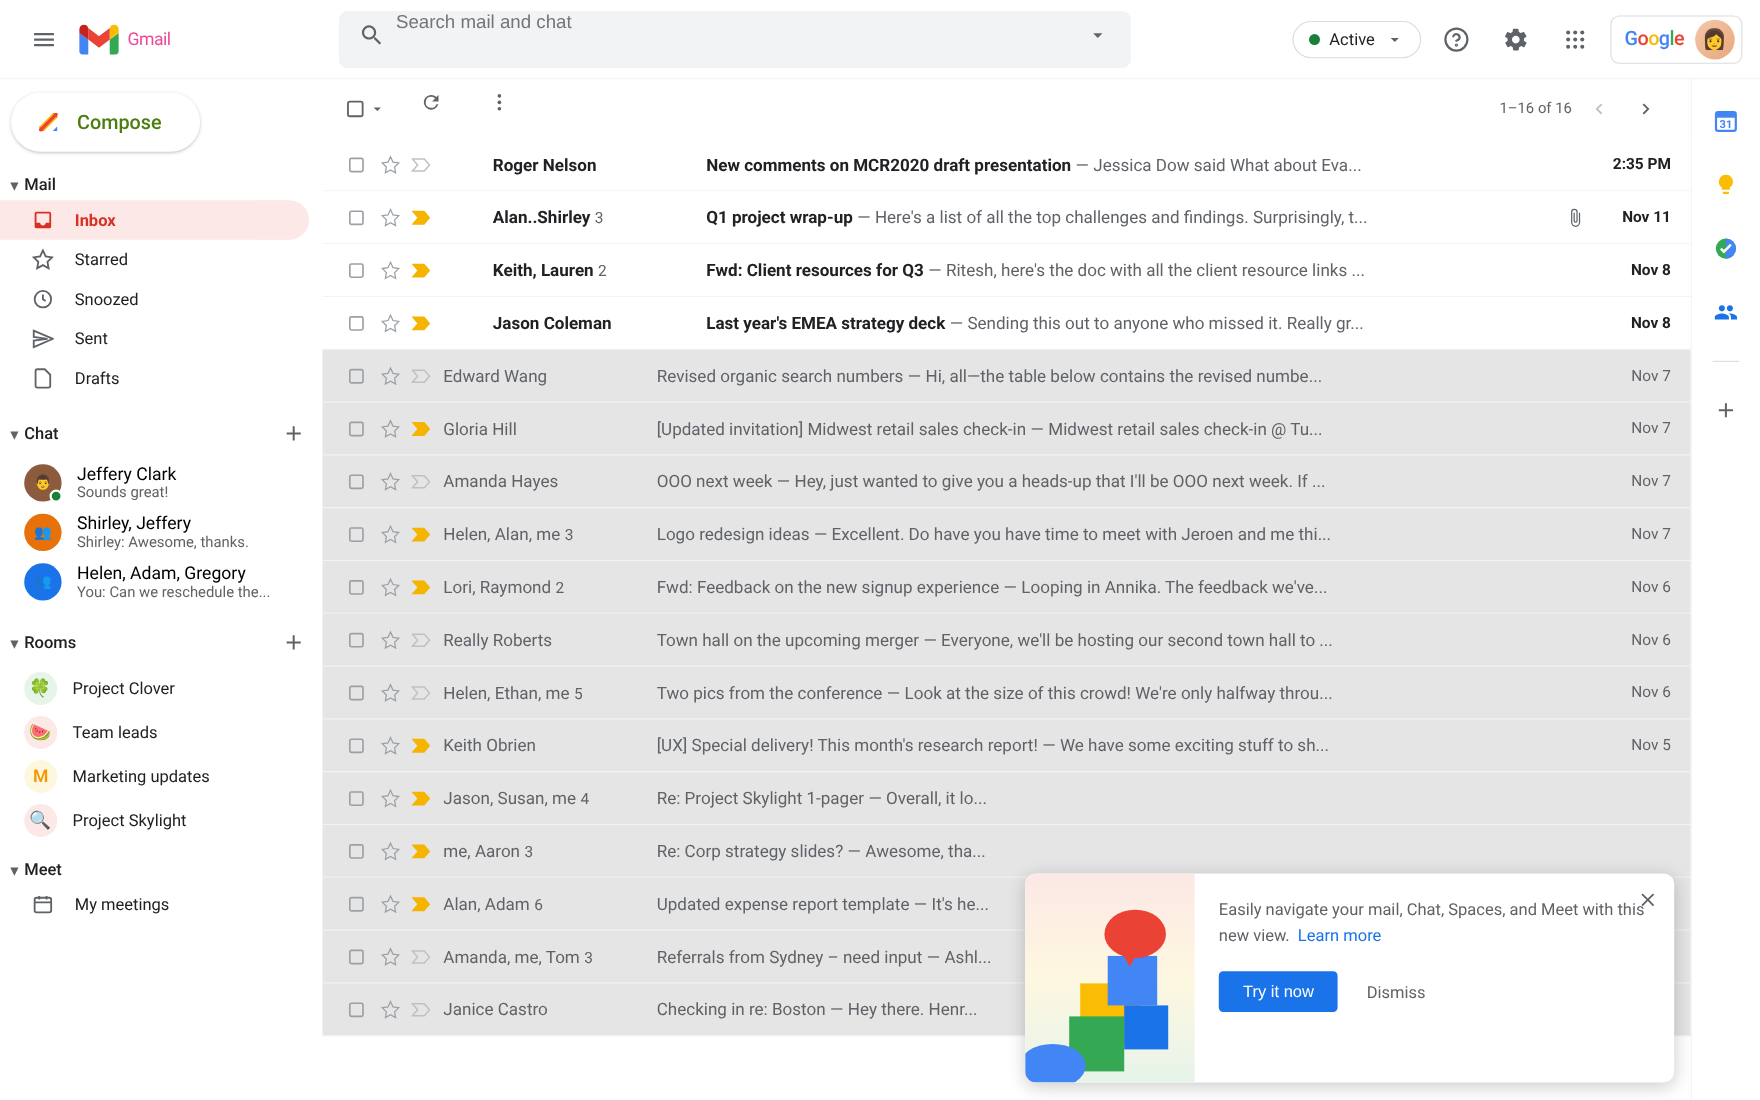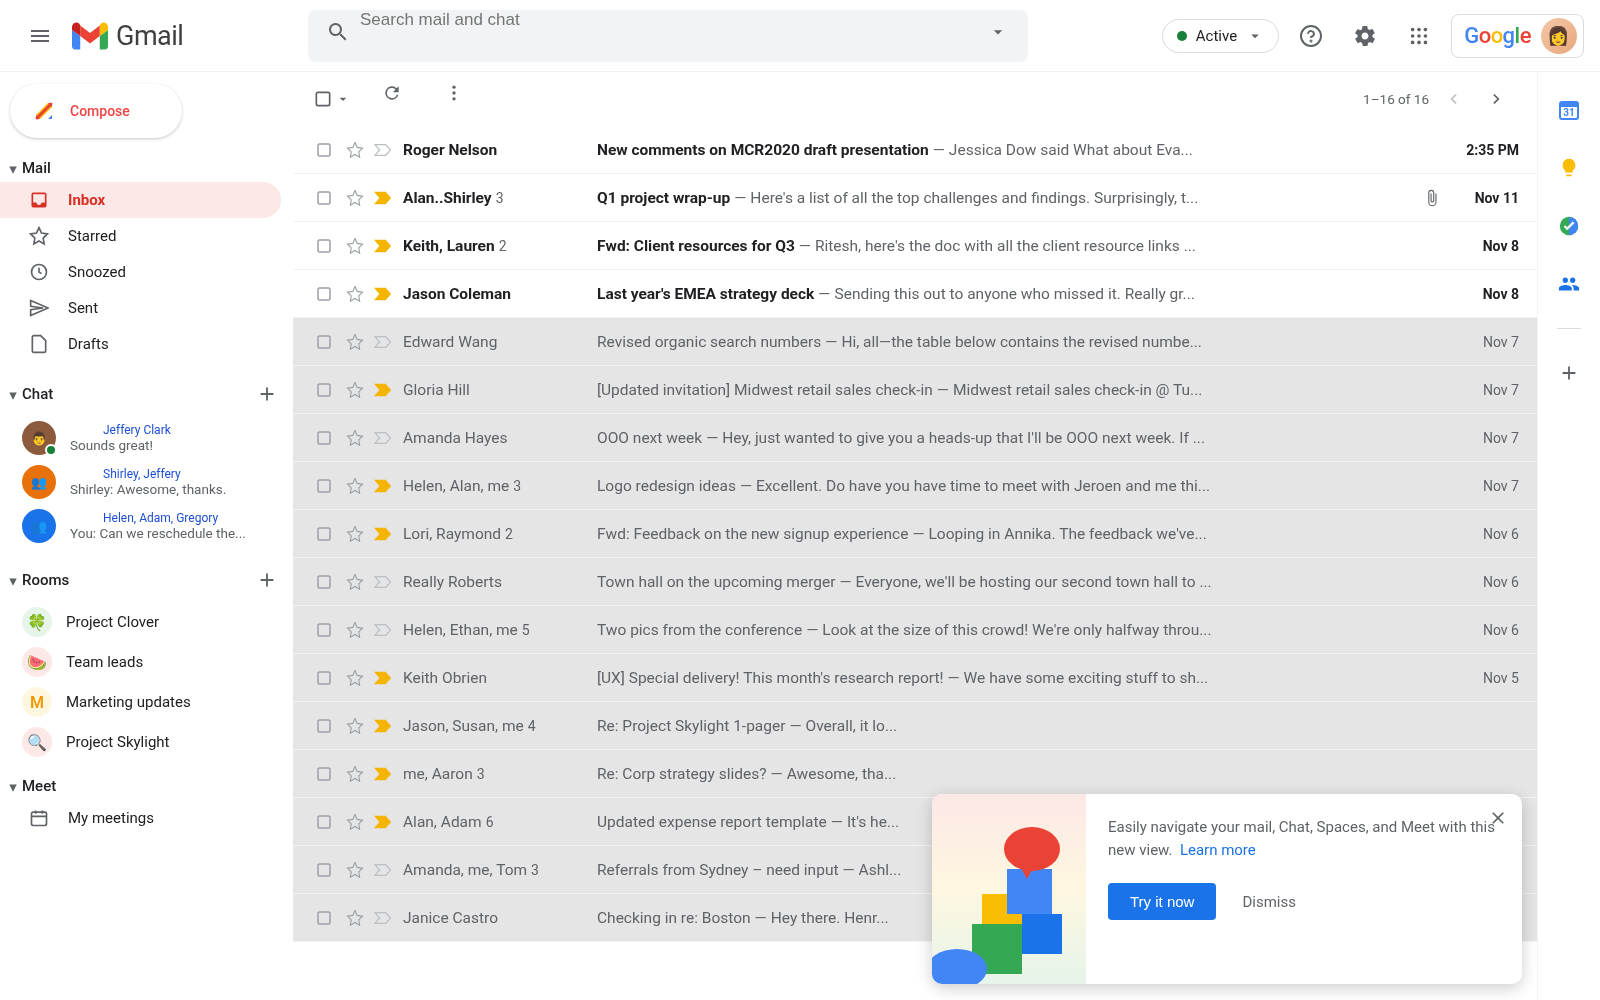--- a/index.html
+++ b/index.html
@@ -8,7 +8,7 @@
 .hamburger { width: 48px; height: 48px; display: flex; align-items: center; justify-content: center; border-radius: 50%; cursor: pointer; color: #5f6368; }
 .logo-area { display: flex; align-items: center; gap: 8px; width: 220px; }
 .gmail-logo-svg { width: 36px; height: 28px; }
-.gmail-text { font-size: 27px; color: #404040; font-weight: 400; letter-spacing: -0.5px; }
+.gmail-text { font-size: 16px; color: #ec4899; font-weight: 400; letter-spacing: -0.5px; }
 .search-bar { flex: 1; max-width: 720px; height: 52px; background: #f1f3f4; border-radius: 8px; display: flex; align-items: flex-start; padding: 0 8px; margin-left: 8px; }
 .search-icon-box { width: 44px; height: 44px; display: flex; align-items: center; justify-content: center; color: #5f6368; }
 .search-input { flex: 1; border: none; background: transparent; font-size: 17px; color: #5f6368; outline: none; }

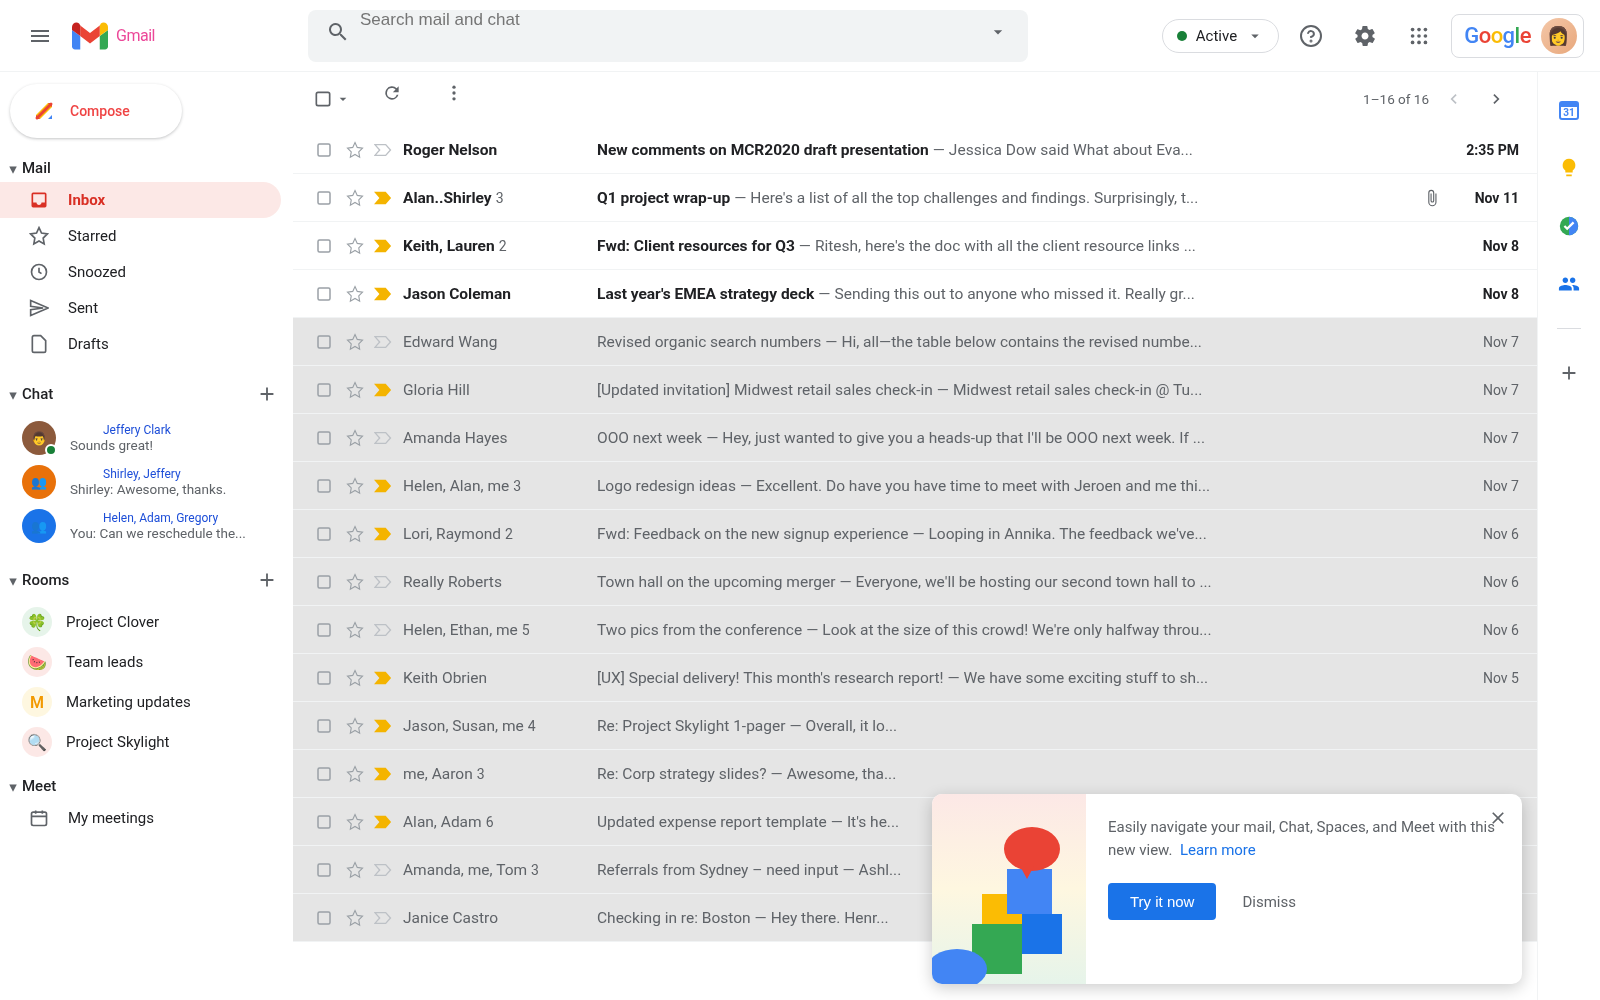--- a/index.html
+++ b/index.html
@@ -18,7 +18,7 @@
 .status-dot { width: 10px; height: 10px; border-radius: 50%; background: #188038; }
 .icon-btn { width: 44px; height: 44px; display: flex; align-items: center; justify-content: center; border-radius: 50%; cursor: pointer; color: #5f6368; }
 .google-account { display: flex; align-items: center; gap: 10px; border: 1px solid #dadce0; border-radius: 8px; padding: 3px 6px 3px 12px; cursor: pointer; }
-.google-g { font-size: 22px; font-weight: 500; letter-spacing: -0.5px; }
+.google-g { font-size: 18px; font-weight: 500; letter-spacing: -0.5px; }
 .avatar { width: 36px; height: 36px; border-radius: 50%; background: linear-gradient(135deg,#f4c7a8,#e8a87c); display: flex; align-items: center; justify-content: center; font-size: 18px;}
 .body-row { display: flex; height: 928px; }
 .sidebar { width: 293px; padding-top: 12px; overflow-y: auto; flex-shrink: 0; }

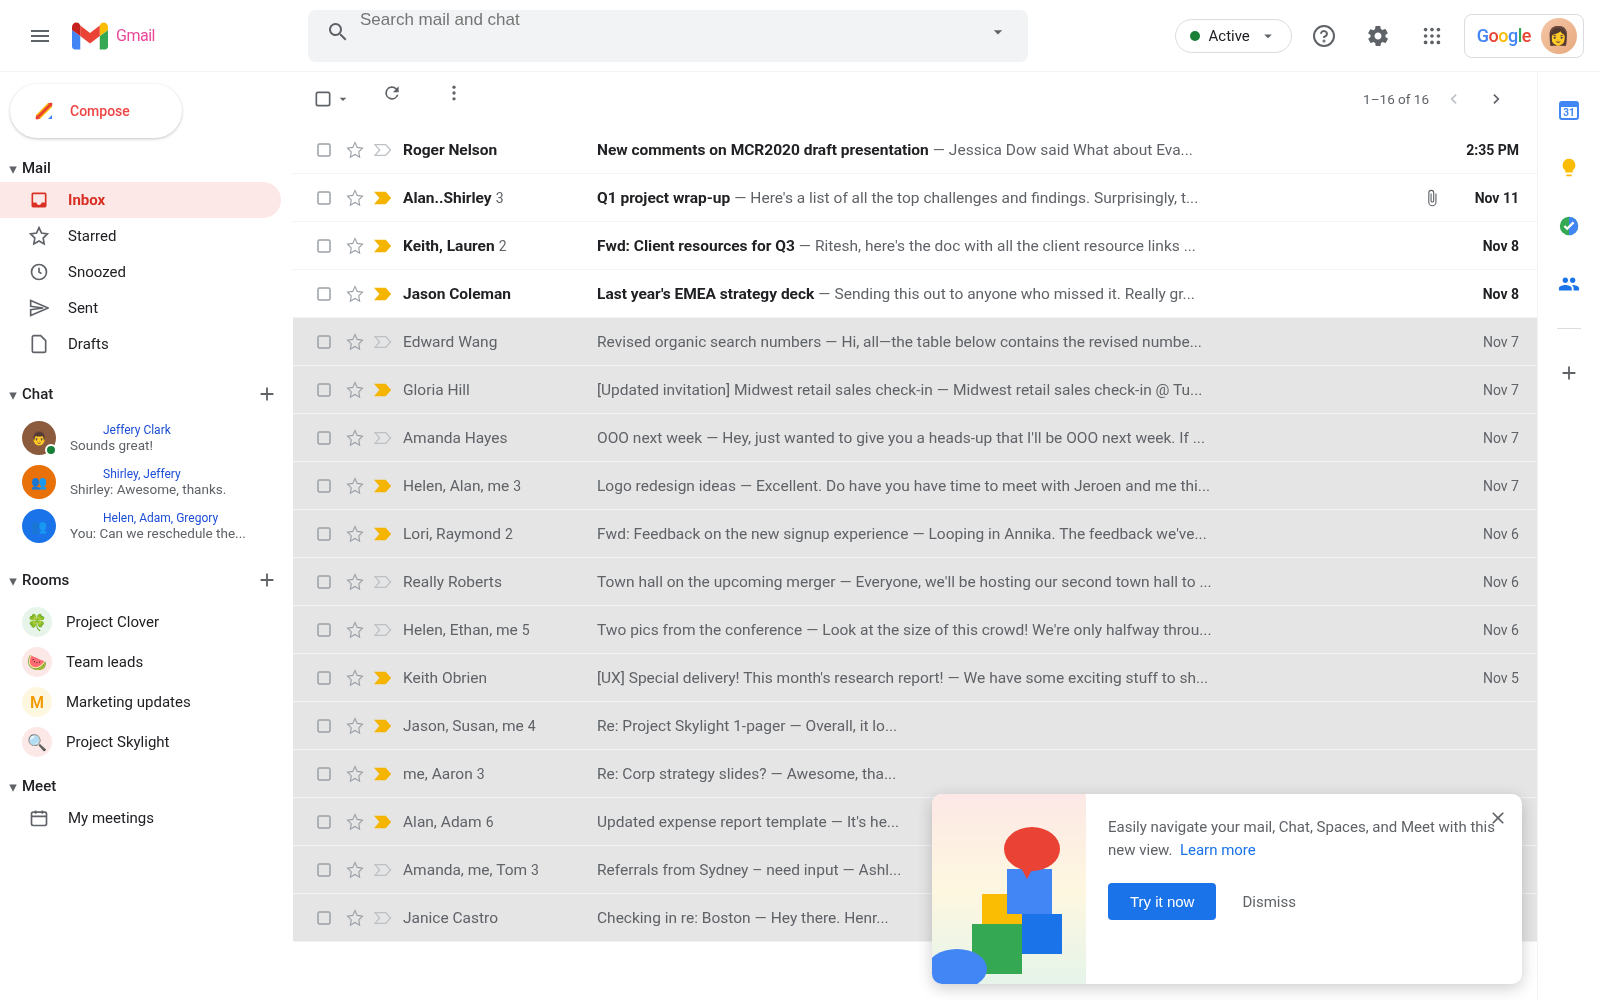--- a/index.html
+++ b/index.html
@@ -22,7 +22,7 @@
 .avatar { width: 36px; height: 36px; border-radius: 50%; background: linear-gradient(135deg,#f4c7a8,#e8a87c); display: flex; align-items: center; justify-content: center; font-size: 18px;}
 .body-row { display: flex; height: 928px; }
 .sidebar { width: 293px; padding-top: 12px; overflow-y: auto; flex-shrink: 0; }
-.compose-btn { margin: 0 0 16px 10px; height: 54px; width: 172px; border-radius: 28px; box-shadow: 0 1px 3px rgba(60,64,67,.3); display: flex; align-items: center; gap: 14px; padding: 0 22px; cursor: pointer; background: #fff; font-size: 14px; font-weight: 500; color: #ef4444;}
+.compose-btn { margin: 0 0 16px 10px; height: 54px; width: 172px; border-radius: 28px; box-shadow: 0 1px 3px rgba(60,64,67,.3); display: flex; align-items: center; gap: 14px; padding: 0 22px; cursor: pointer; background: #fff; font-size: 18px; font-weight: 500; color: #4d7c0f;}
 .compose-btn svg { width: 24px; height: 24px; }
 .section-header { display: flex; align-items: center; padding: 4px 8px 4px 4px; font-size: 15px; font-weight: 500; cursor: pointer;}
 .section-header .caret { width: 18px; display: flex; justify-content: center; color:#5f6368; padding-top:2px;}

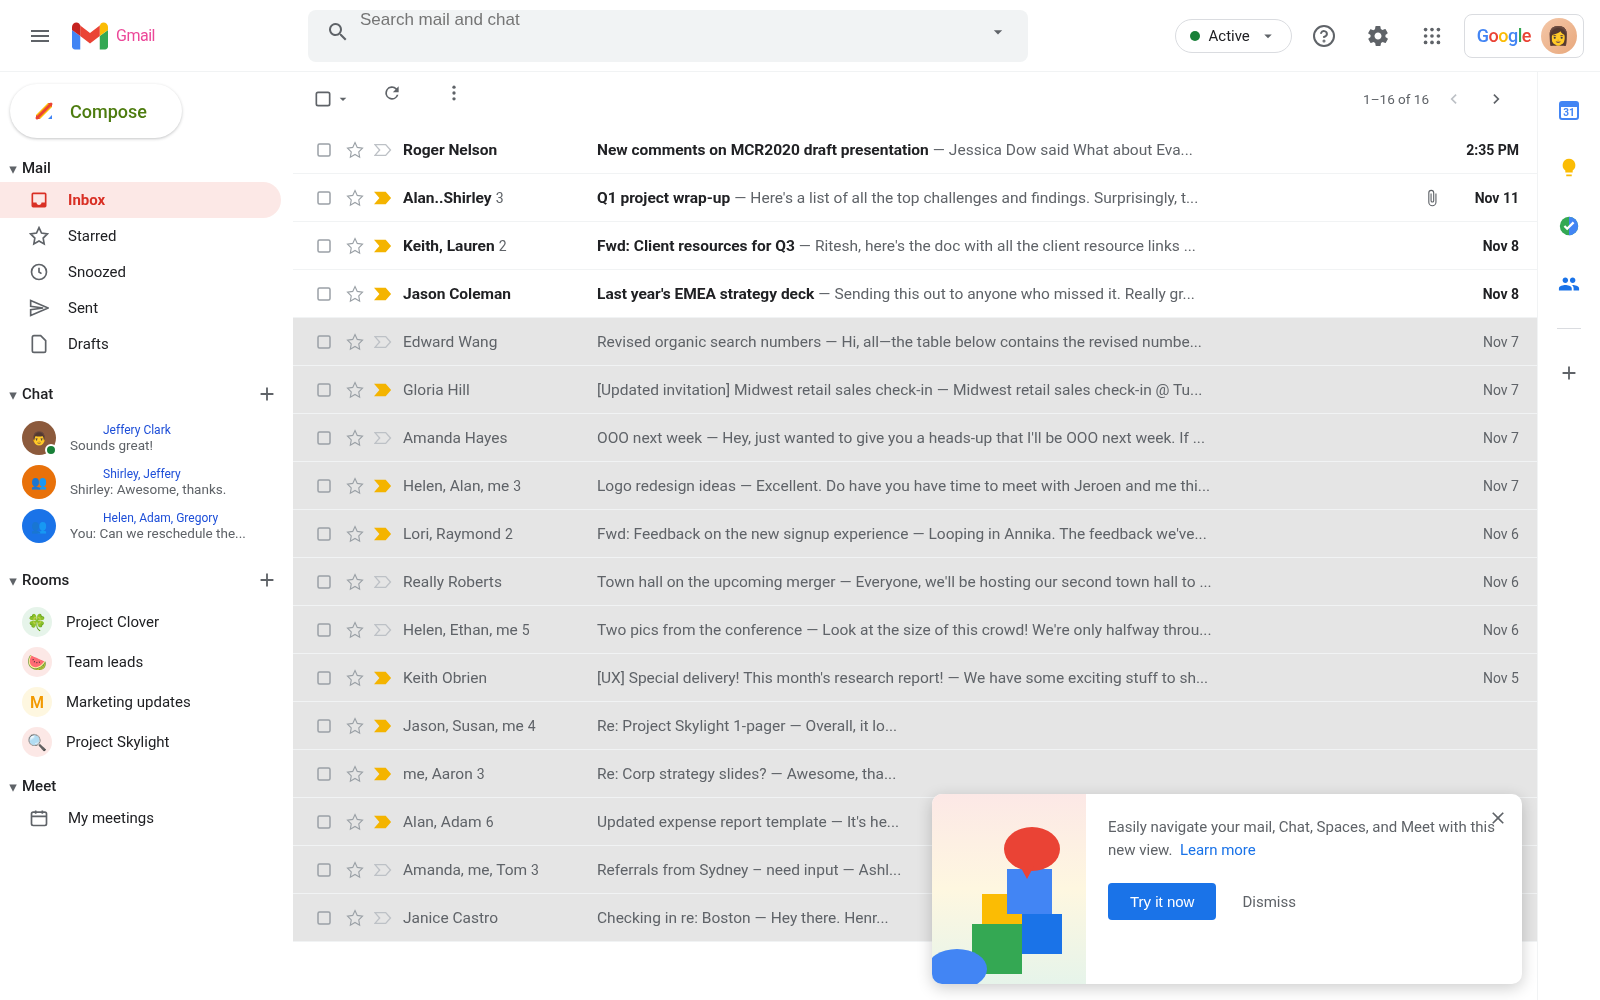--- a/index.html
+++ b/index.html
@@ -50,7 +50,7 @@
 .mail-row { display: flex; align-items: center; height: 48px; border-bottom: 1px solid #f1f3f4; padding: 0 18px 0 20px; cursor: pointer; font-size: 15.5px;}
 .mail-row.unread { background: #fff; font-weight: 700; }
 .mail-row.unread .subject { font-weight: 700; color: #202124;}
-.mail-row.unread .sender { font-weight: 700; color: #202124;}
+.mail-row.unread .sender { font-weight: 700; color: #202124; margin-left: 45px;}
 .mail-row.read { background: #e5e5e5; color: #5f6368; }
 .mail-row.read .sender { color: #5f6368; font-weight: 400;}
 .mail-row .cbx { width: 22px; color: #9aa0a6; display: flex; align-items: center; justify-content: center;}

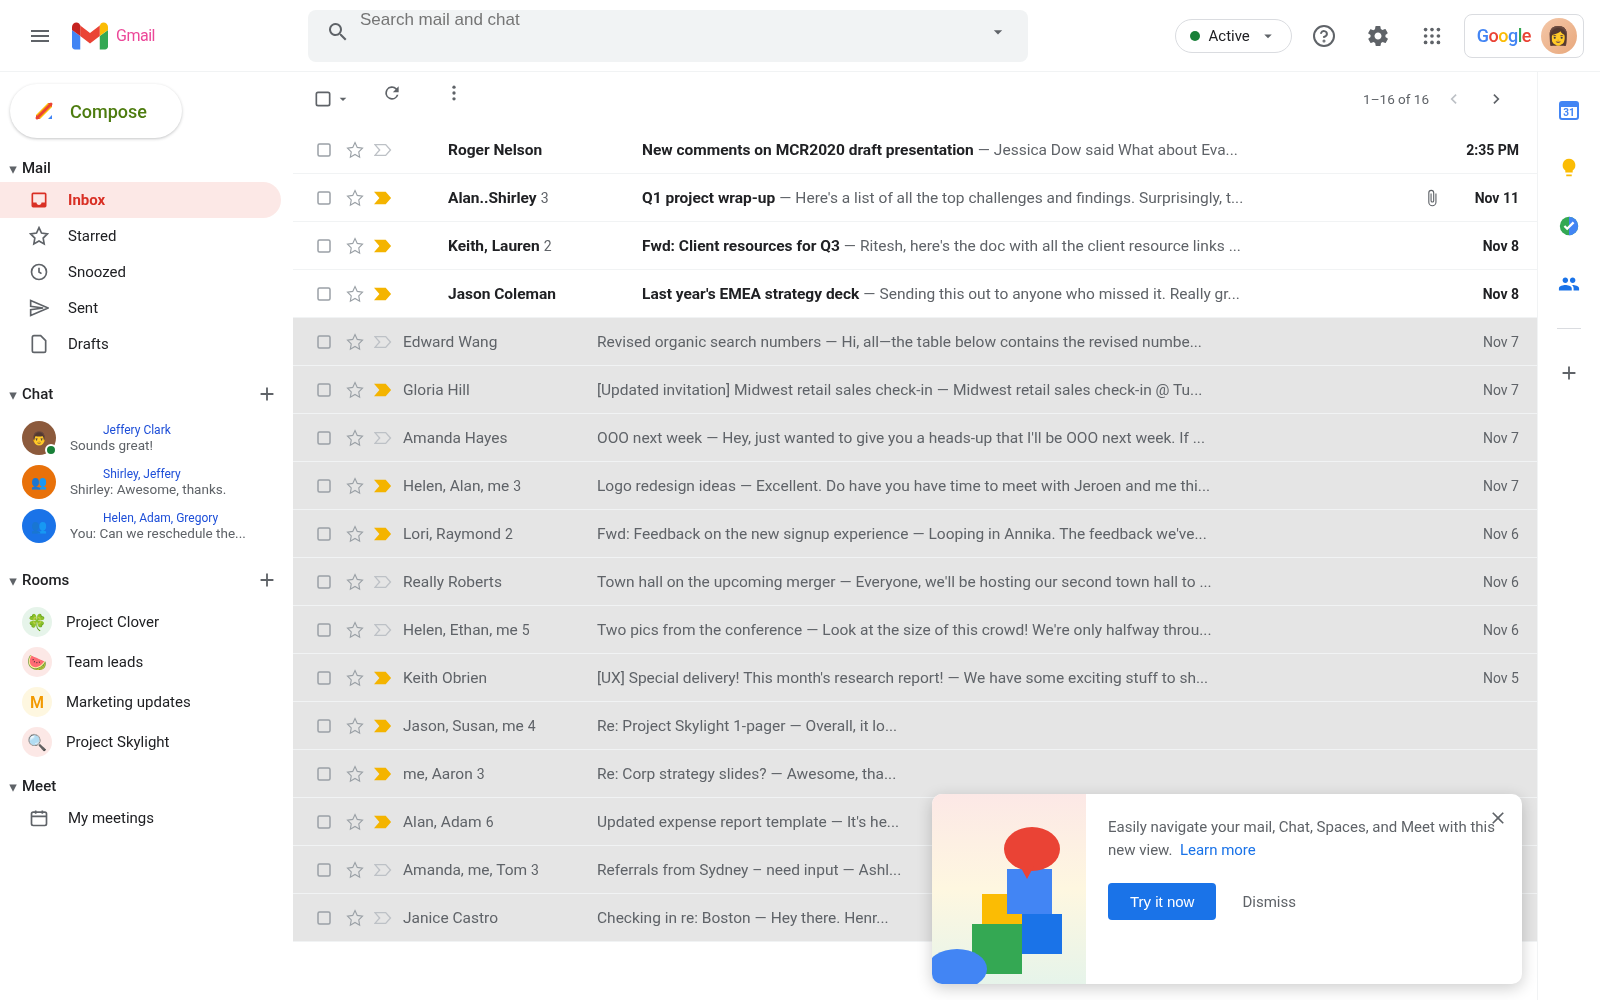--- a/index.html
+++ b/index.html
@@ -33,7 +33,7 @@
 .nav-item.active .nav-icon { color: #d93025; }
 .chat-item { display: flex; align-items: center; padding: 5px 12px 5px 22px; gap: 14px; cursor: pointer; }
 .chat-avatar { width: 34px; height: 34px; border-radius: 50%; flex-shrink: 0; display: flex; align-items: center; justify-content: center; font-size: 13px; font-weight: 600; color: #fff; position: relative;}
-.chat-info .chat-name { font-size: 12px; color: #1d4ed8; line-height: 1.2; margin-left: 33px;}
+.chat-info .chat-name { font-size: 16px; color: #000000; line-height: 1.2;}
 .chat-info .chat-preview { font-size: 13.5px; color: #5f6368; white-space: nowrap; overflow: hidden; text-overflow: ellipsis; max-width: 200px;}
 .room-item { display: flex; align-items: center; height: 40px; padding: 0 12px 0 22px; gap: 14px; cursor: pointer; font-size: 15px;}
 .room-avatar { width: 30px; height: 30px; border-radius: 50%; display: flex; align-items: center; justify-content: center; font-size: 16px; }

